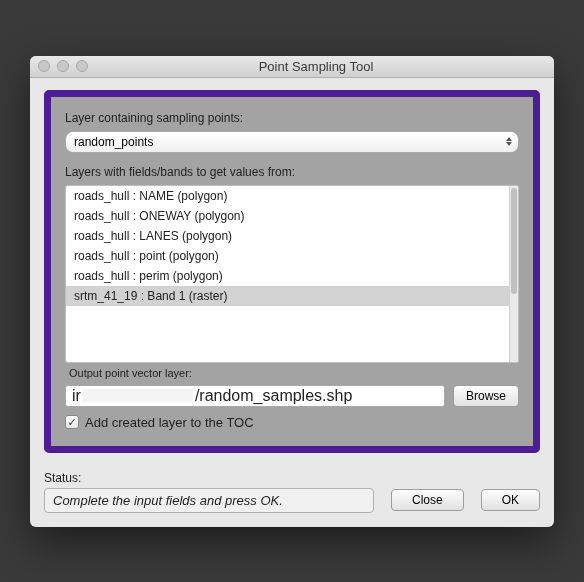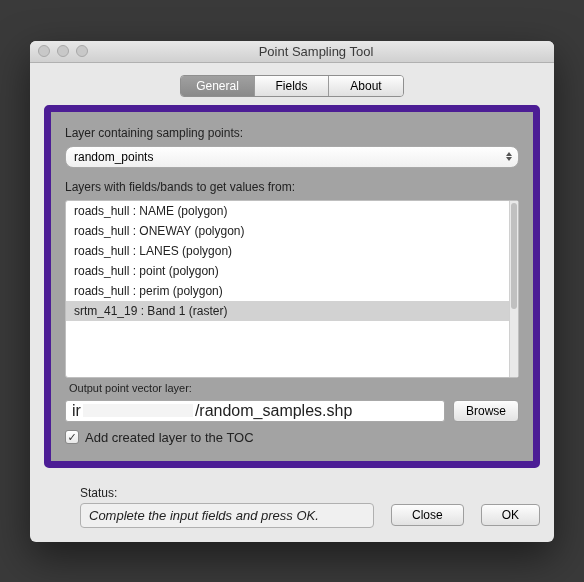--- a/index.html
+++ b/index.html
@@ -120,13 +120,6 @@
   </div>
 
   <div class="content">
-    <div class="tabbar">
-      <div class="tabs">
-        <div class="tab active">General</div>
-        <div class="tab">Fields</div>
-        <div class="tab">About</div>
-      </div>
-    </div>
 
     <div class="panel">
       <div class="label">Layer containing sampling points:</div>

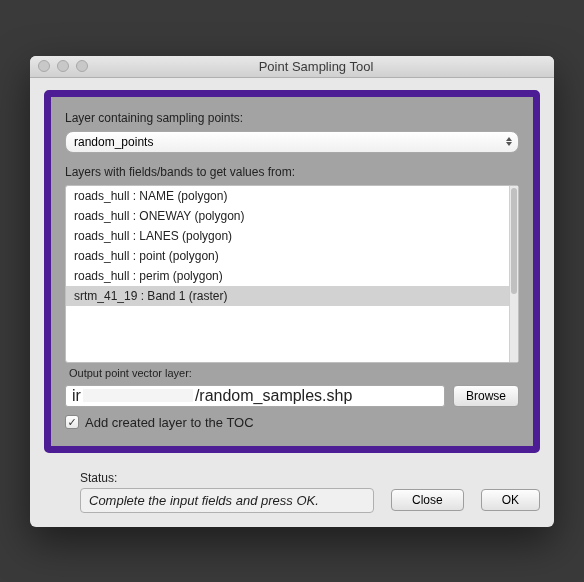--- a/index.html
+++ b/index.html
@@ -96,7 +96,7 @@
       cursor: pointer;
     }
     .checkmark { font-size: 11px; color:#333; line-height: 1; }
-    .footer { margin-top: 18px; margin-left: 36px; }
+    .footer { margin-top: 18px; }
     .statuslabel { font-size: 12px; color:#222; margin-bottom: 3px; }
     .statusrow { display:flex; align-items:center; gap:17px; }
     .status {

